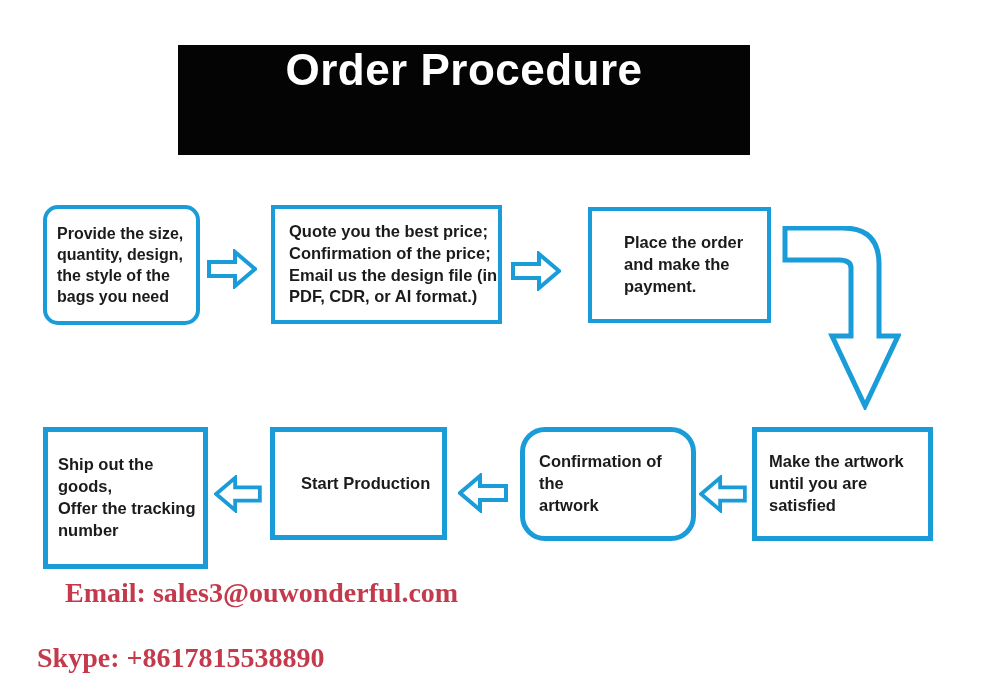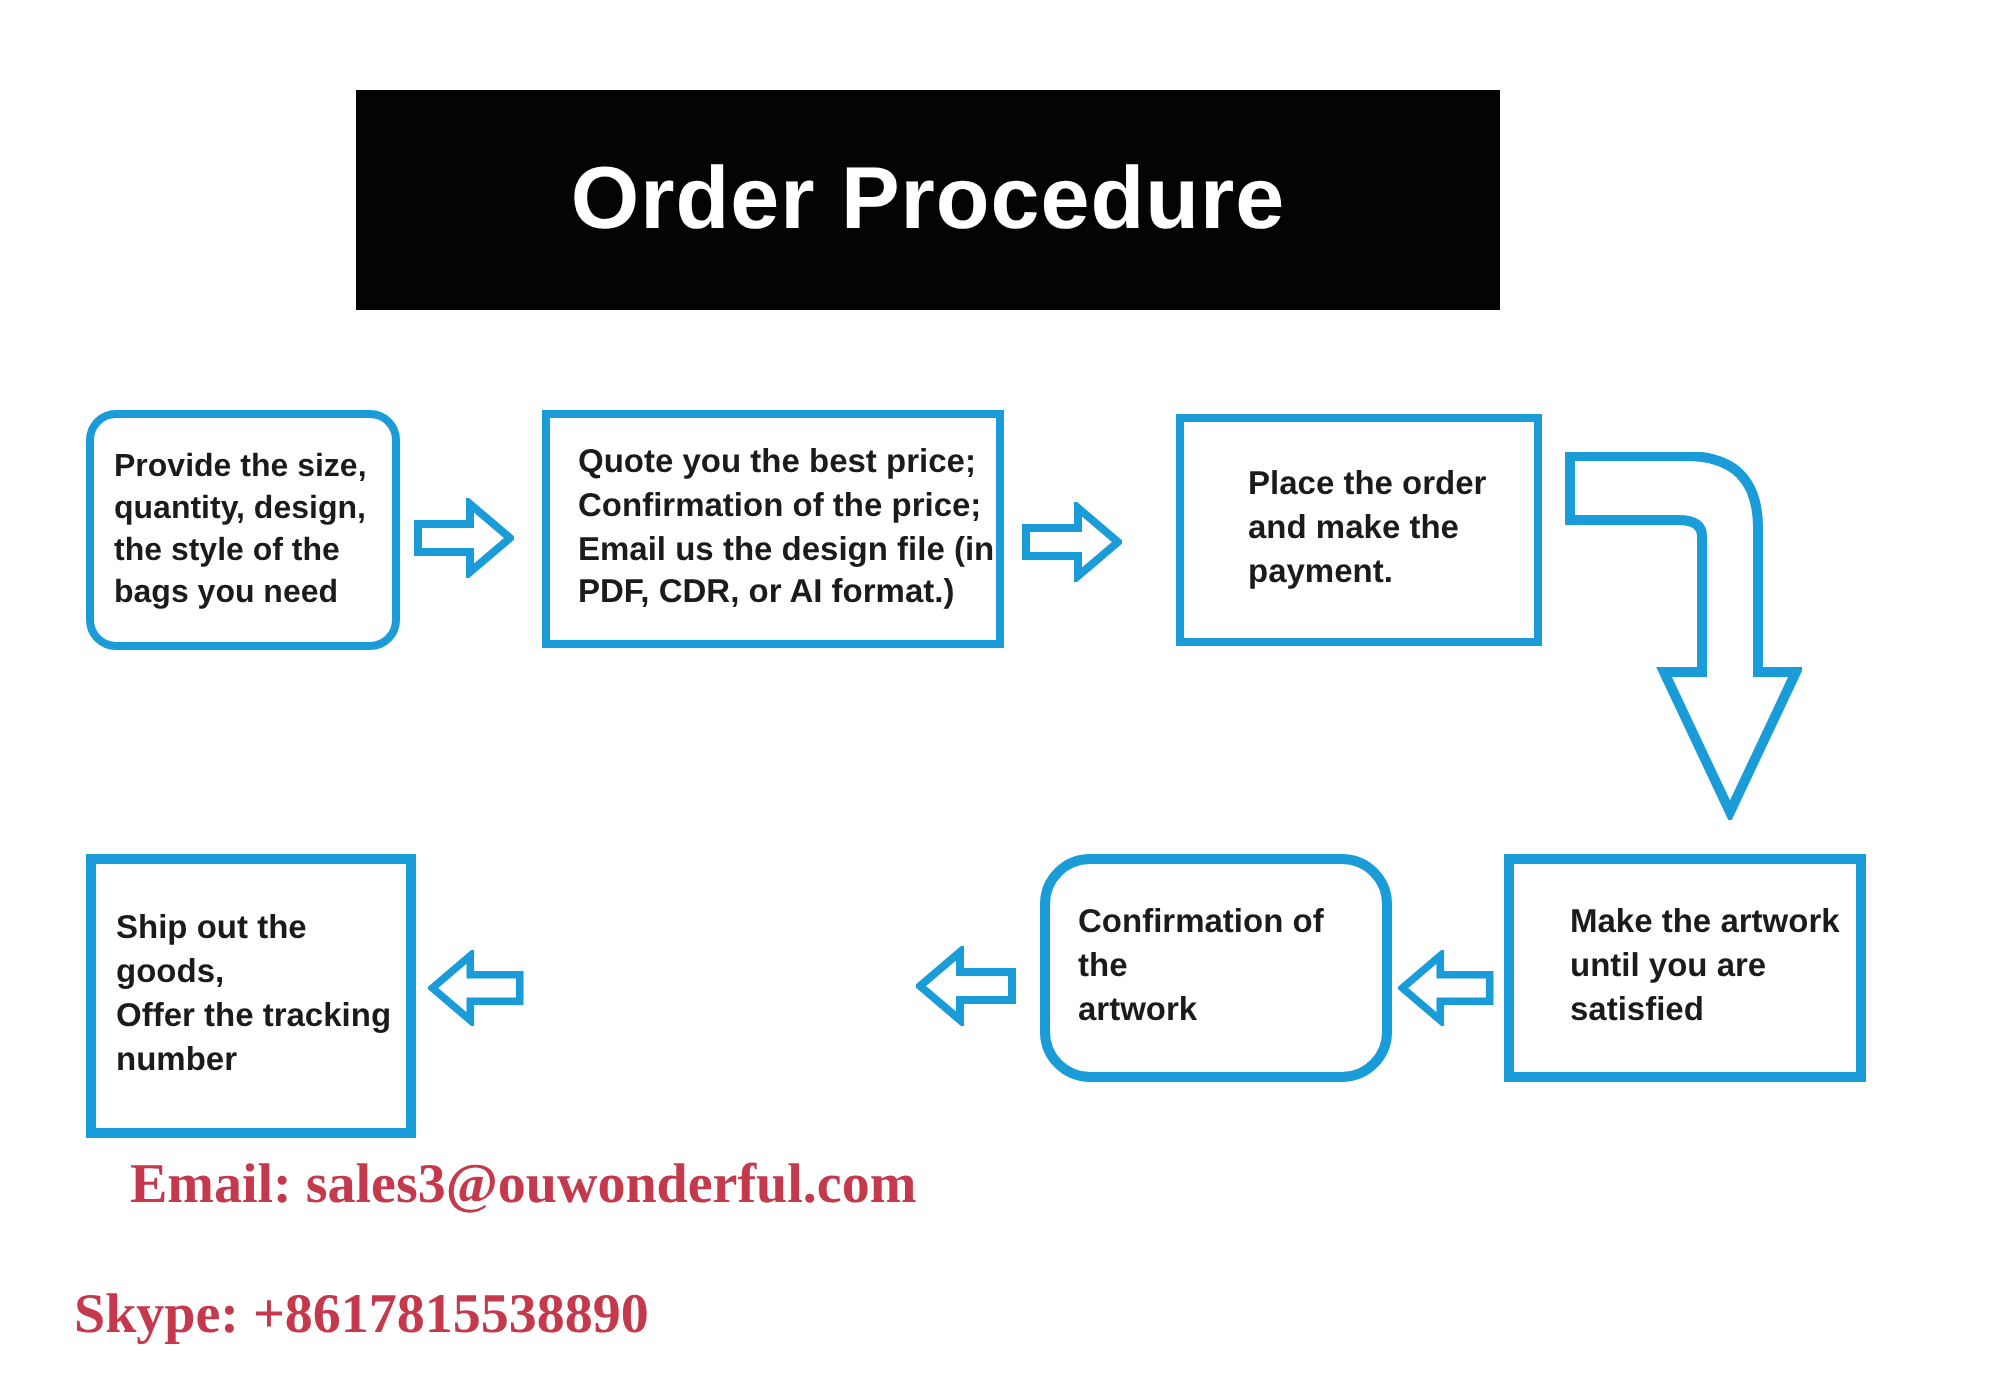--- a/index.html
+++ b/index.html
@@ -21,7 +21,6 @@
     background: #040404;
     color: #ffffff;
     display: flex;
-    align-items: center;
     justify-content: center;
     font-size: 44px;
     font-weight: bold;

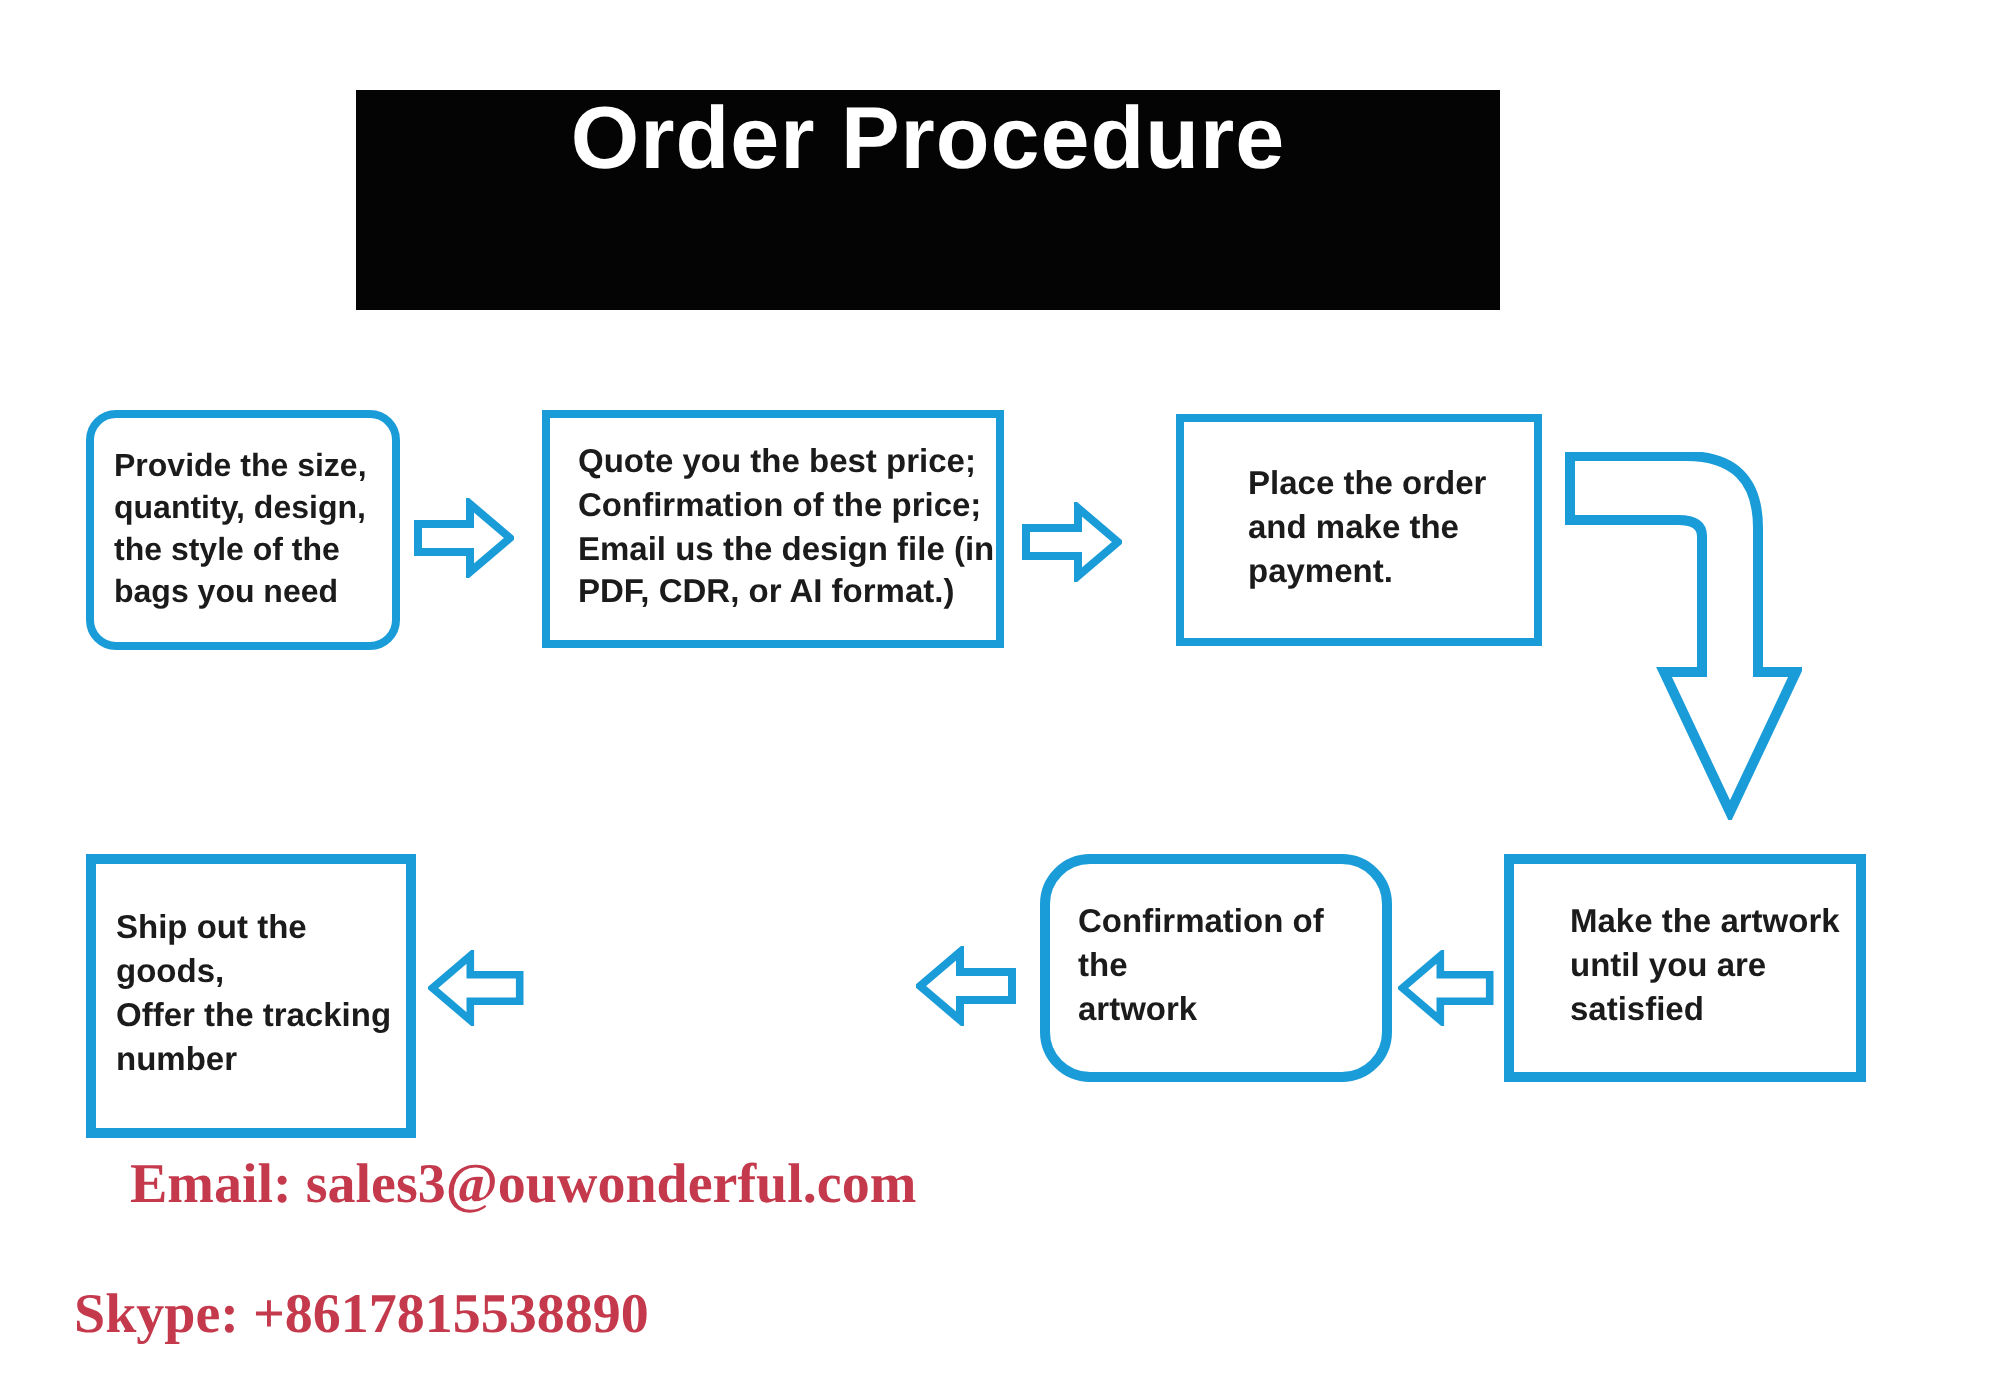--- a/index.html
+++ b/index.html
@@ -44,7 +44,7 @@
   .b1 { left: 43px;  top: 205px; width: 157px; height: 120px; padding-left: 10px; font-size: 16px; border-radius: 15px; }
   .b2 { left: 271px; top: 205px; width: 231px; height: 119px; padding-left: 14px; }
   .b3 { left: 588px; top: 207px; width: 183px; height: 116px; padding-left: 32px; }
-  .b4 { left: 752px; top: 427px; width: 181px; height: 114px; padding-left: 28px; border-width: 5px; }
+  .b4 { left: 752px; top: 427px; width: 181px; height: 114px; padding-left: 12px; border-width: 5px; }
   .b5 { left: 520px; top: 427px; width: 176px; height: 114px; padding-left: 14px; border-width: 5px; border-radius: 25px; }
   .b6 { left: 270px; top: 427px; width: 177px; height: 113px; padding-left: 26px; border-width: 5px; }
   .b7 { left: 43px;  top: 427px; width: 165px; height: 142px; padding-left: 10px; border-width: 5px; }

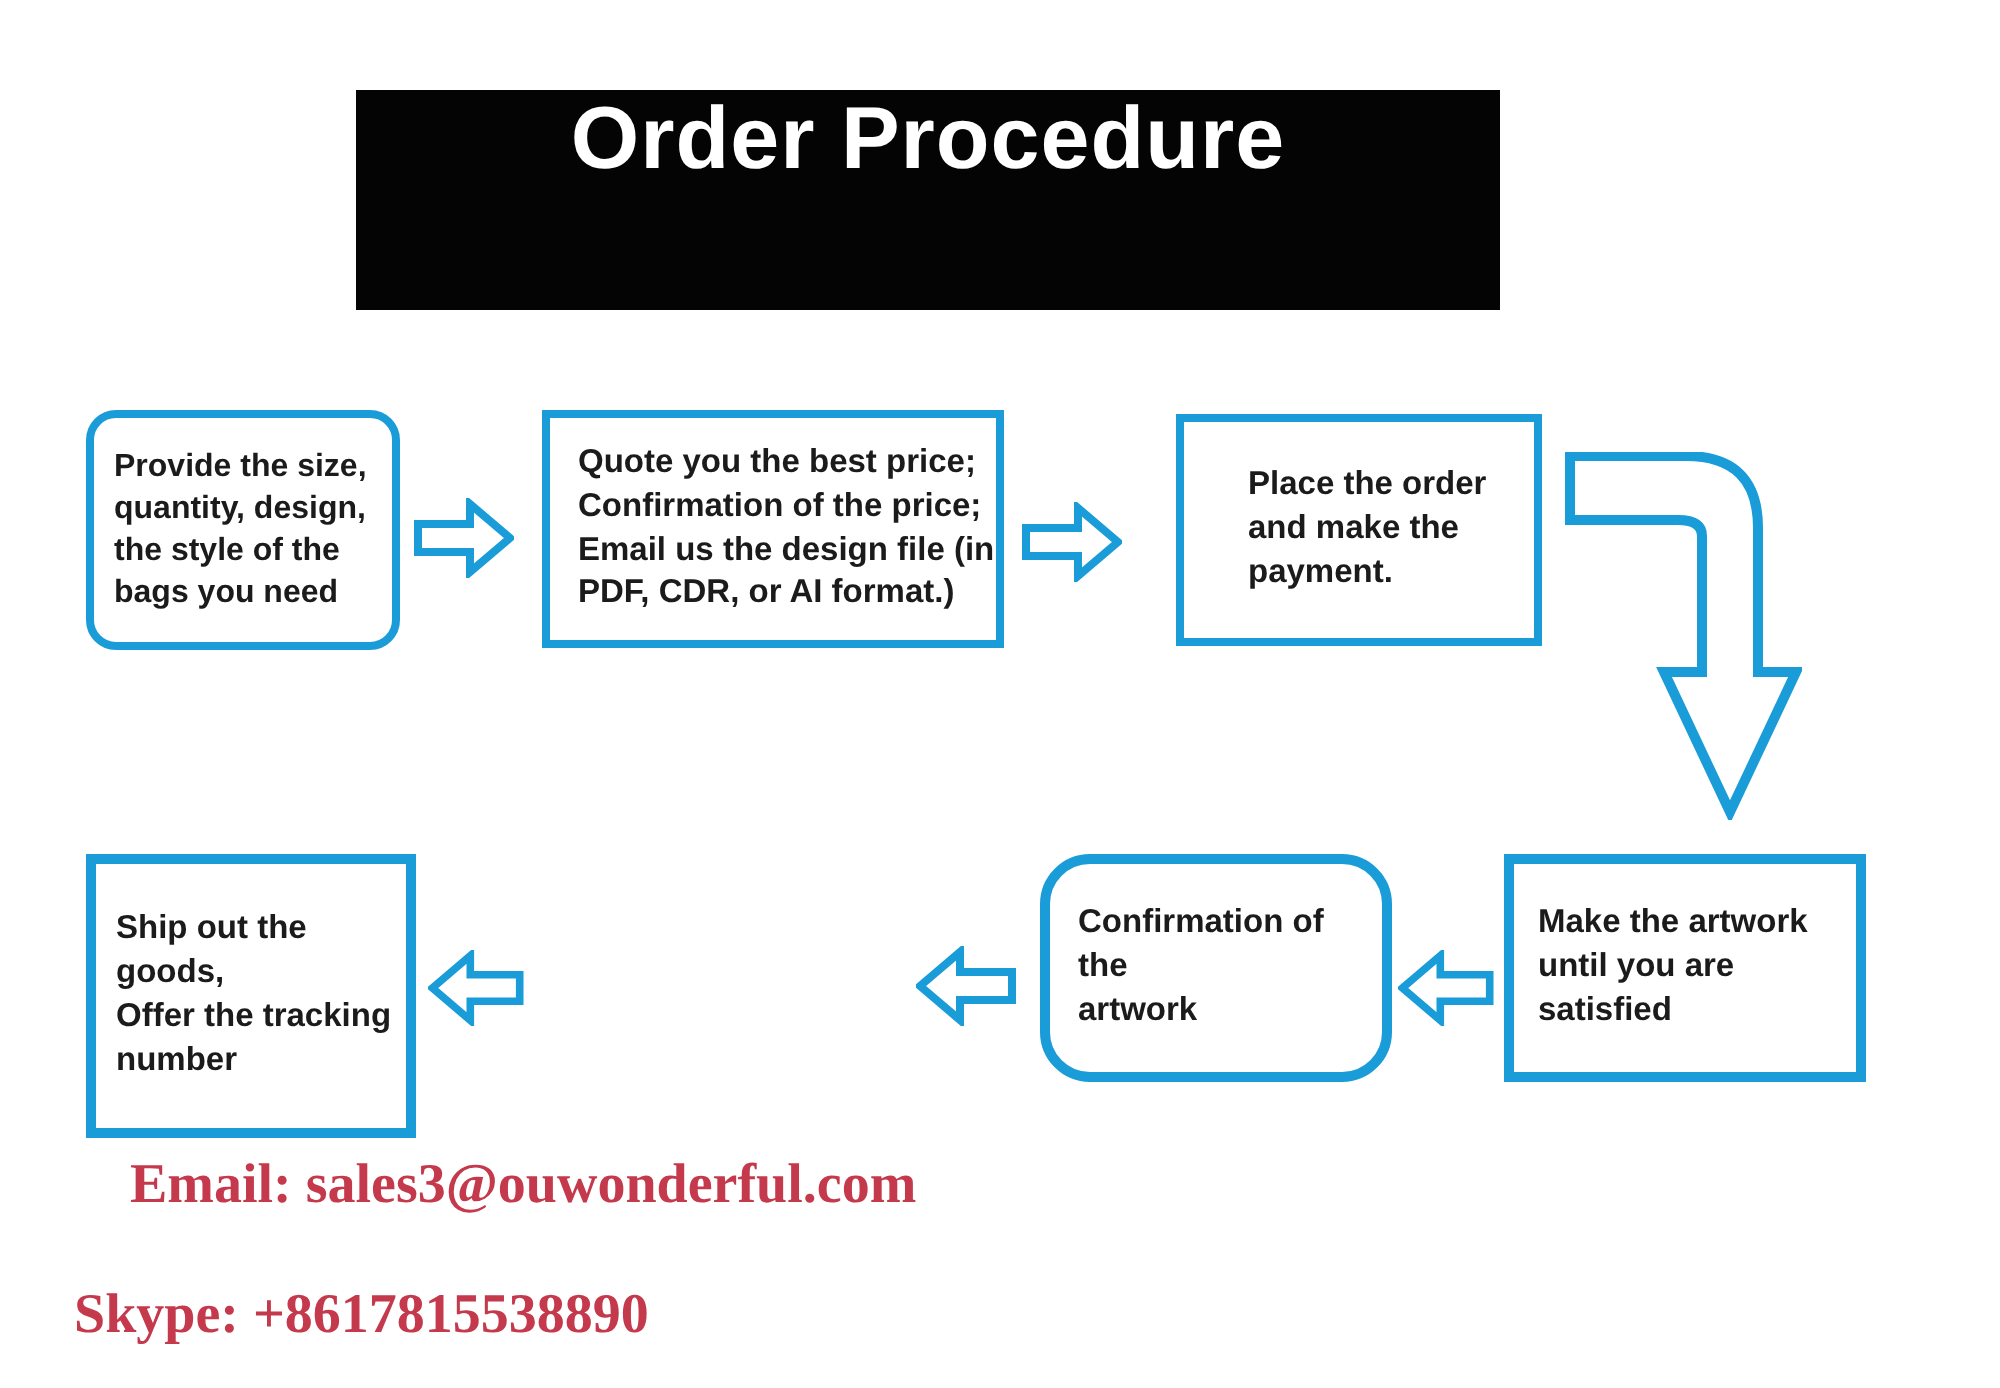--- a/index.html
+++ b/index.html
@@ -130,6 +130,9 @@
     <polygon points="48,13 22,13 22,3 2,20 22,37 22,27 48,27" fill="#ffffff" stroke-width="4" stroke="#1a9cd8"></polygon>
   </svg>
 
+  <div class="box b6">
+    <span>Start Production</span>
+  </div>
 
   <svg class="arrow al1" width="48" height="38" viewBox="0 0 50 40">
     <polygon points="48,13 22,13 22,3 2,20 22,37 22,27 48,27" fill="#ffffff" stroke-width="4" stroke="#1a9cd8"></polygon>

